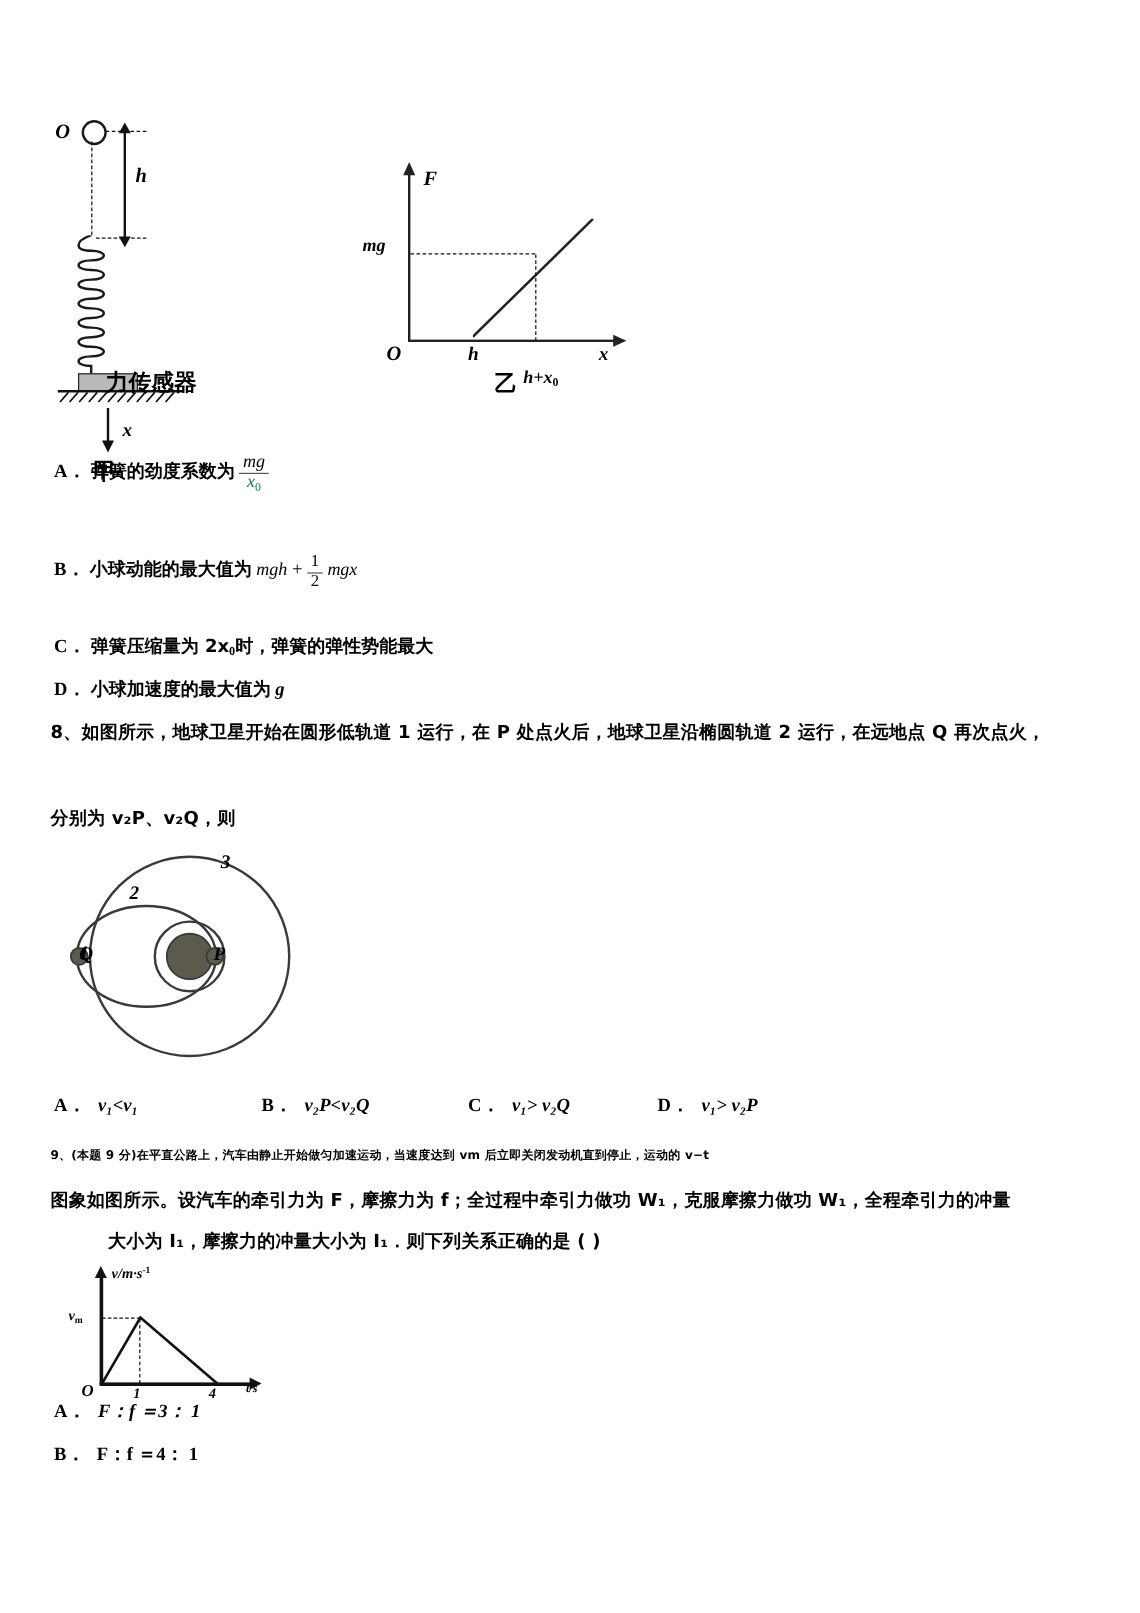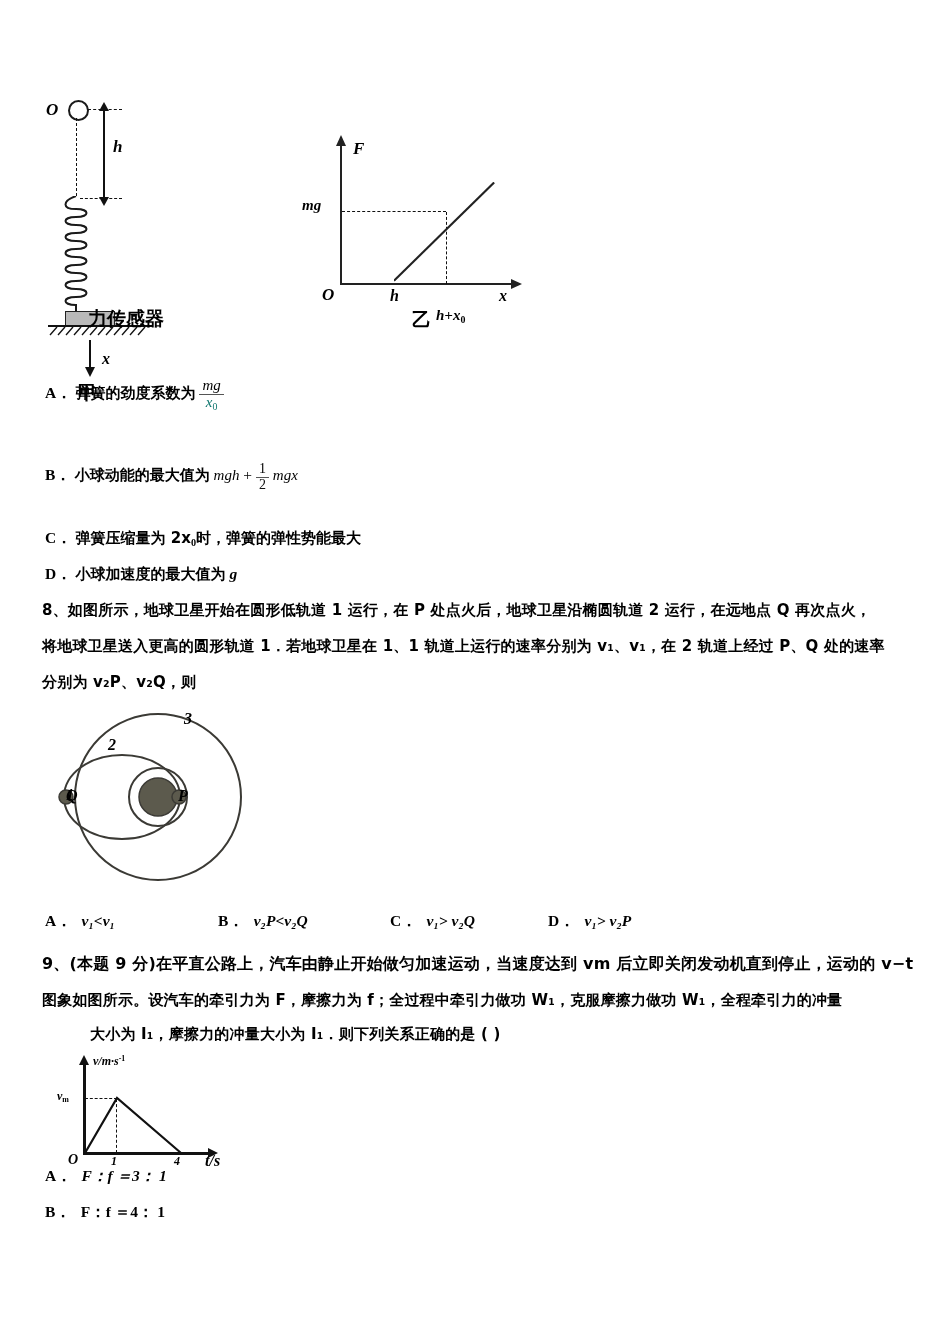--- a/index.html
+++ b/index.html
@@ -257,7 +257,6 @@
   </div>
 
   <div class="qline cn" style="left:42px; top:600px; font-size:15px;">8、如图所示，地球卫星开始在圆形低轨道 1 运行，在 P 处点火后，地球卫星沿椭圆轨道 2 运行，在远地点 Q 再次点火，</div>
-  <div class="qline cn" style="left:42px; top:636px; font-size:15px;">将地球卫星送入更高的圆形轨道 1．若地球卫星在 1、1 轨道上运行的速率分别为 v₁、v₁，在 2 轨道上经过 P、Q 处的速率</div>
   <div class="qline cn" style="left:42px; top:672px; font-size:15px;">分别为 v₂P、v₂Q，则</div>
 
   <div class="fig3">

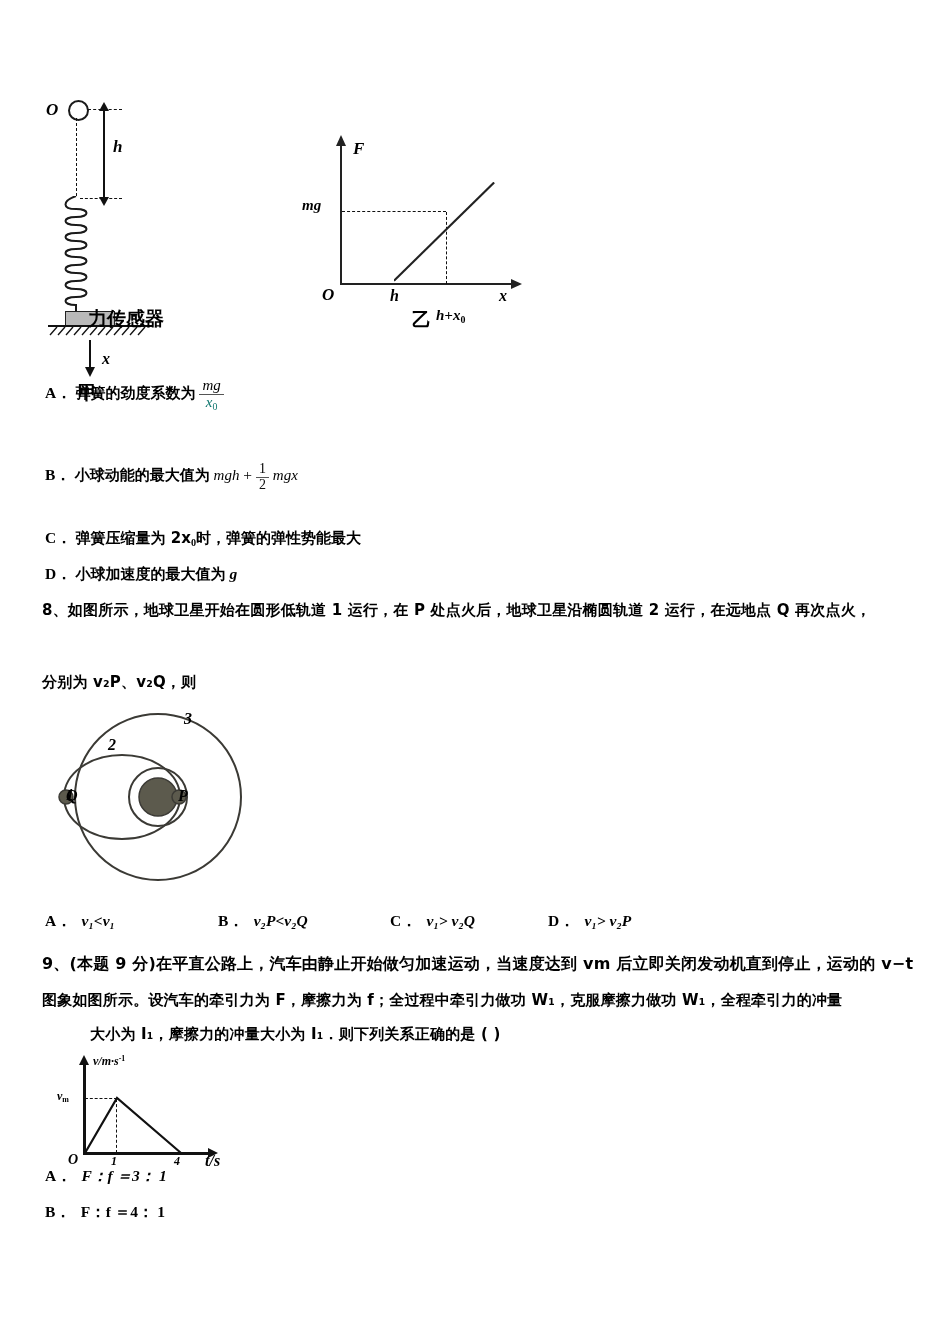--- a/index.html
+++ b/index.html
@@ -298,7 +298,7 @@
     <span style="font-style:italic; padding-left:6px;">v₁&gt; v₂P</span>
   </div>
 
-  <div class="qline cn" style="left:42px; top:954px; font-size:16px;">9、(本题 9 分)在平直公路上，汽车由静止开始做匀加速运动，当速度达到 vm 后立即关闭发动机直到停止，运动的 v−t</div>
+  <div class="qline cn" style="left:42px; top:954px; font-size:10px;">9、(本题 9 分)在平直公路上，汽车由静止开始做匀加速运动，当速度达到 vm 后立即关闭发动机直到停止，运动的 v−t</div>
   <div class="qline cn" style="left:42px; top:990px; font-size:15px;">图象如图所示。设汽车的牵引力为 F，摩擦力为 f；全过程中牵引力做功 W₁，克服摩擦力做功 W₁，全程牵引力的冲量</div>
   <div class="qline cn" style="left:42px; top:1024px; font-size:15px;margin-left:48px;">大小为 I₁，摩擦力的冲量大小为 I₁．则下列关系正确的是 (      )</div>
 

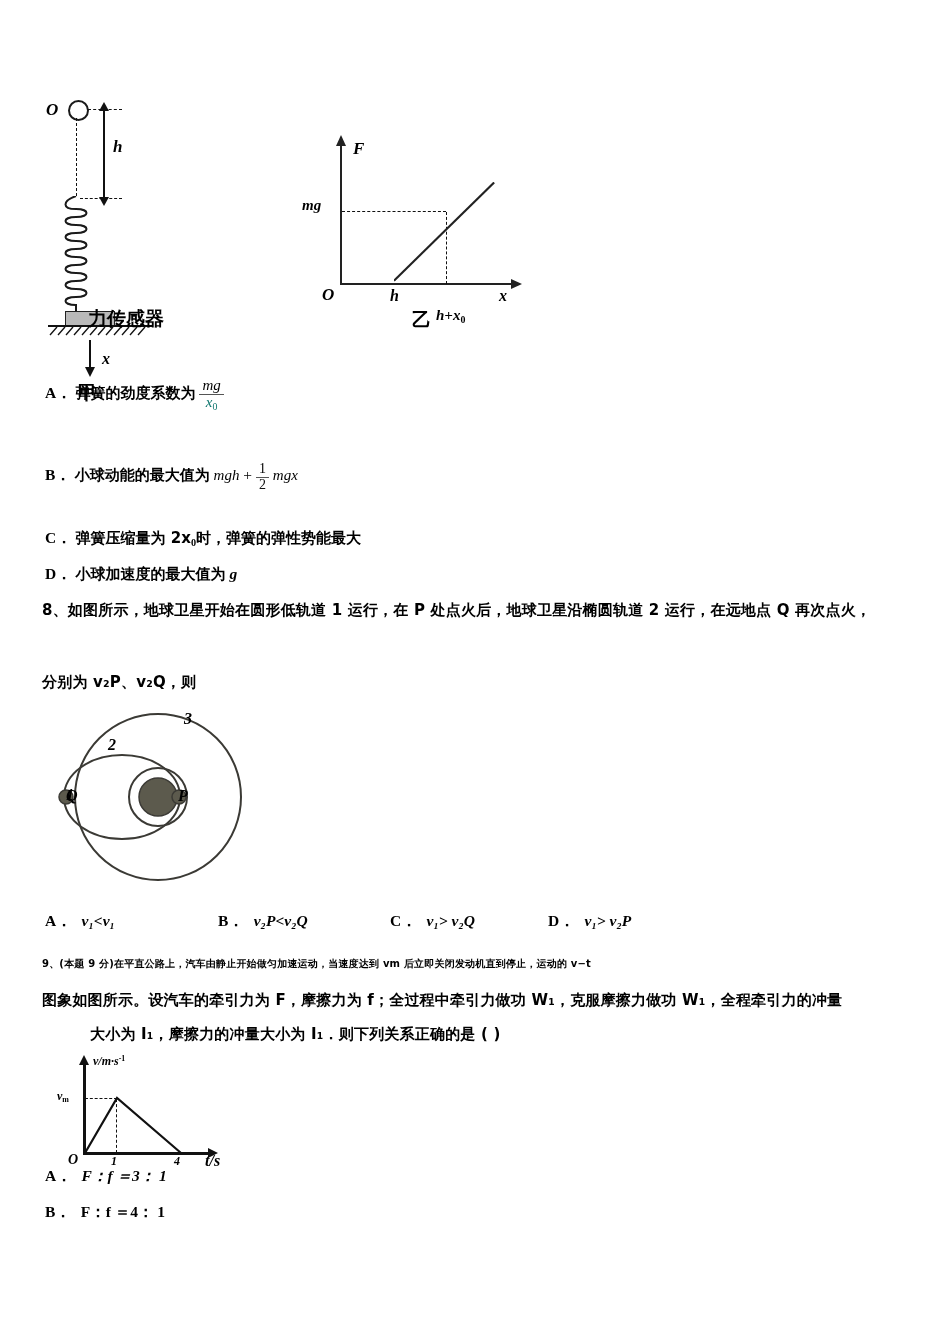--- a/index.html
+++ b/index.html
@@ -151,7 +151,7 @@
     border-left: 10px solid #111;
   }
   .vt-lblv { position: absolute; left: 58px; top: 2px; font-size: 12px; font-weight: 700; font-style: italic; white-space: nowrap;}
-  .vt-lblt { position: absolute; left: 170px; top: 100px; font-size: 16px; font-weight: 700; font-style: italic;}
+  .vt-lblt { position: absolute; left: 170px; top: 100px; font-size: 10px; font-weight: 700; font-style: italic;}
   .vt-lblO { position: absolute; left: 33px; top: 100px; font-size: 14px; font-weight: 700; font-style: italic;}
   .vt-lblvm { position: absolute; left: 22px; top: 37px; font-size: 12px; font-weight: 700; font-style: italic;}
   .vt-lbl1 { position: absolute; left: 76px; top: 102px; font-size: 12px; font-weight: 700; font-style: italic;}

